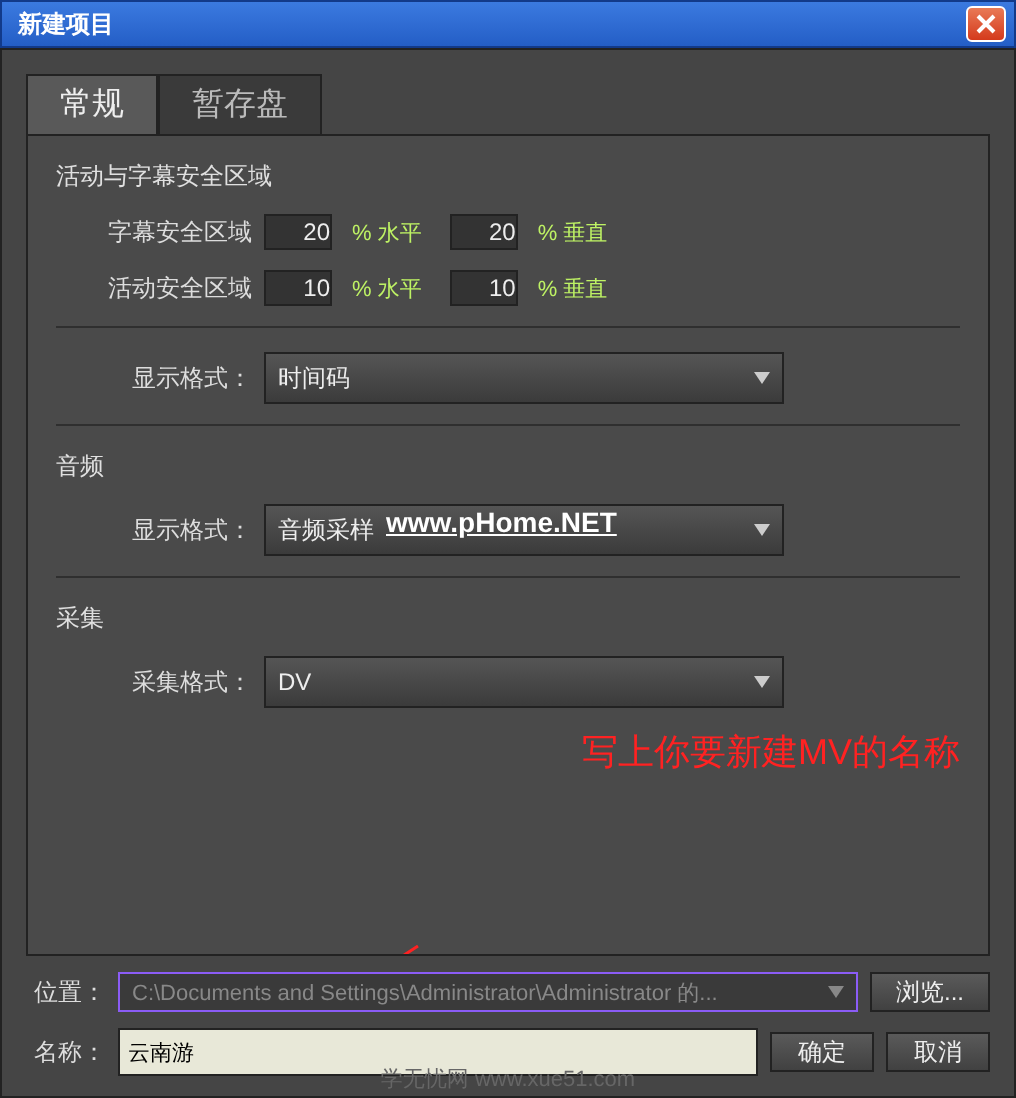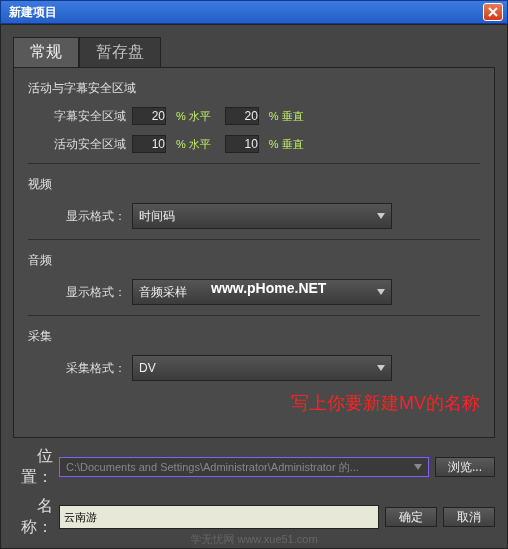--- a/index.html
+++ b/index.html
@@ -69,7 +69,6 @@
 
     <hr class="sep">
 
-    <div class="group-title">视频</div>
     <div class="row">
       <div class="label">显示格式：</div>
       <div class="select">

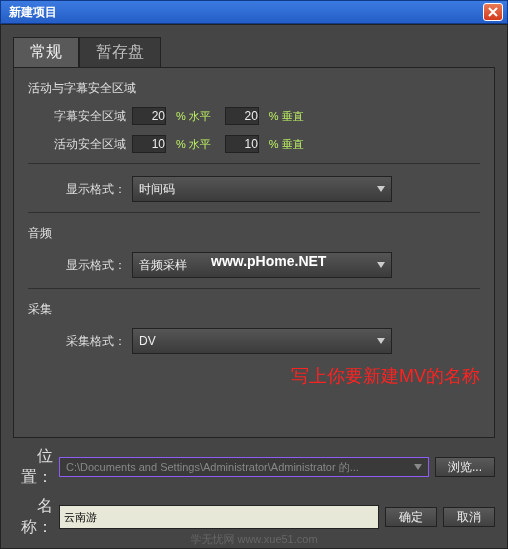--- a/index.html
+++ b/index.html
@@ -94,7 +94,7 @@
             </svg>
           </span>
       </div>
-      <span class="watermark" style="left:183px;top:1px;">www.pHome.NET</span>
+      <span class="watermark" style="left:165px;top:1px;text-decoration:underline;">www.pHome.NET</span>
     </div>
 
     <hr class="sep">

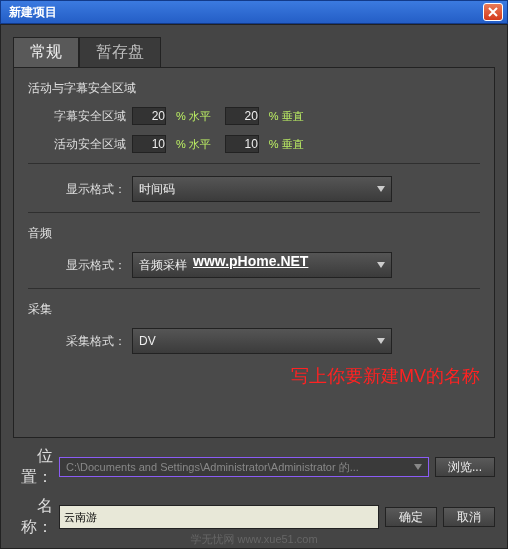--- a/index.html
+++ b/index.html
@@ -26,7 +26,7 @@
   .annotation { color: #ff2222; font-size: 18px; font-weight: normal; text-align: right; }
   .footer { padding-top: 8px; display: flex; flex-direction: column; gap: 8px; }
   .footer-row { display: flex; align-items: center; gap: 6px; }
-  .footer-label { width: 40px; text-align: right; color: #ddd; font-size: 16px; }
+  .footer-label { width: 40px; text-align: right; color: #ddd; font-size: 12px; }
   .path-select { flex: 1; background: #3a3a3a; border: 1px solid #8b5cf6; height: 20px; display: flex; align-items: center; padding: 0 6px; color: #888; font-size: 11px; cursor: pointer; }
   .btn { background: linear-gradient(#5a5a5a,#414141); border: 1px solid #222; color: #eee; height: 20px; padding: 0 12px; font-size: 12px; cursor: pointer; min-width: 52px; }
   .name-input { flex: 1; background: #e8e8d8; border: 1px solid #222; height: 20px; color: #000; padding: 11px 4px; font-size: 11px; }

